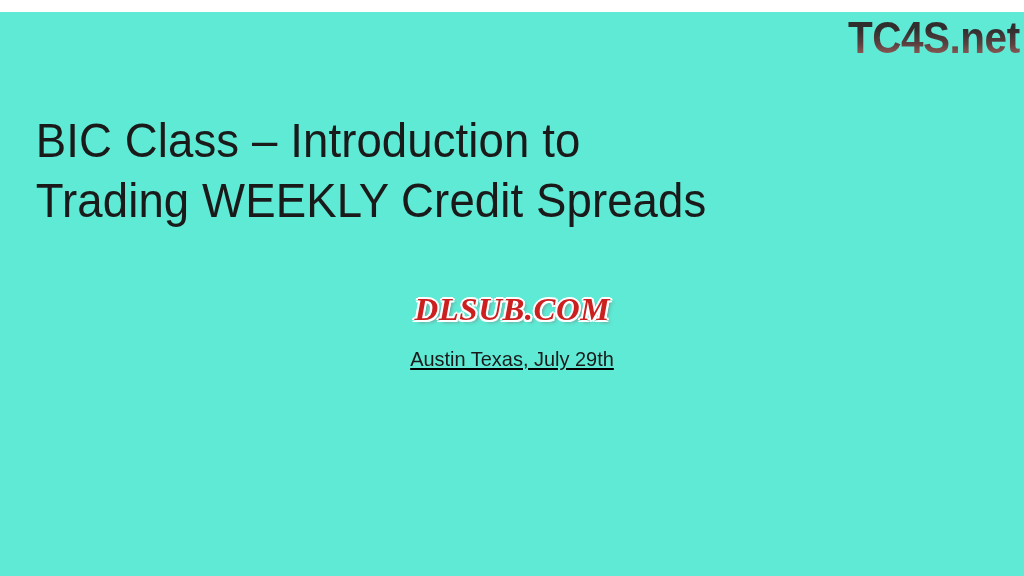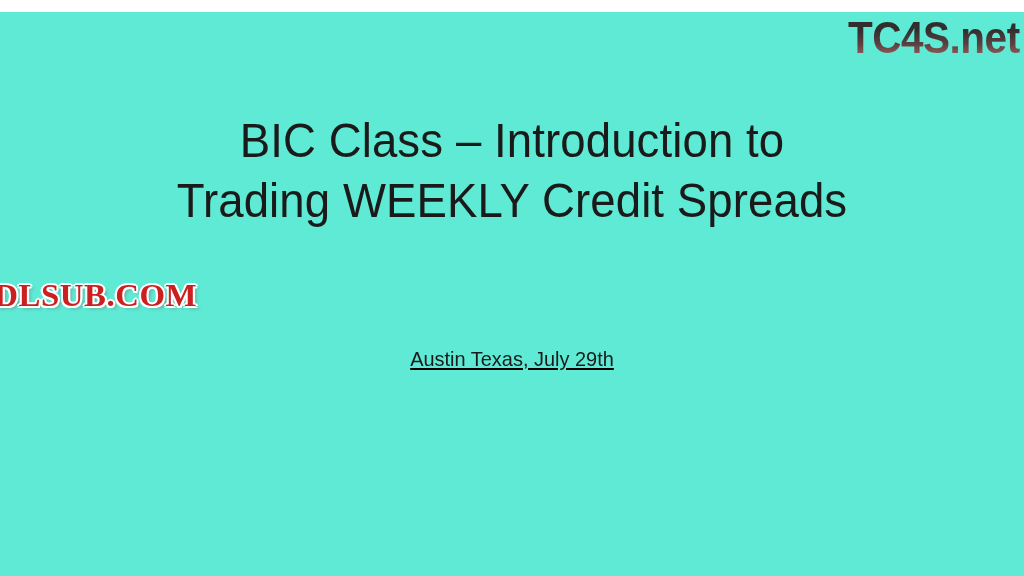--- a/index.html
+++ b/index.html
@@ -53,7 +53,6 @@
     left: 0;
     right: 0;
     top: 98px;
-    text-align: center;
   }
 
   .title-line {

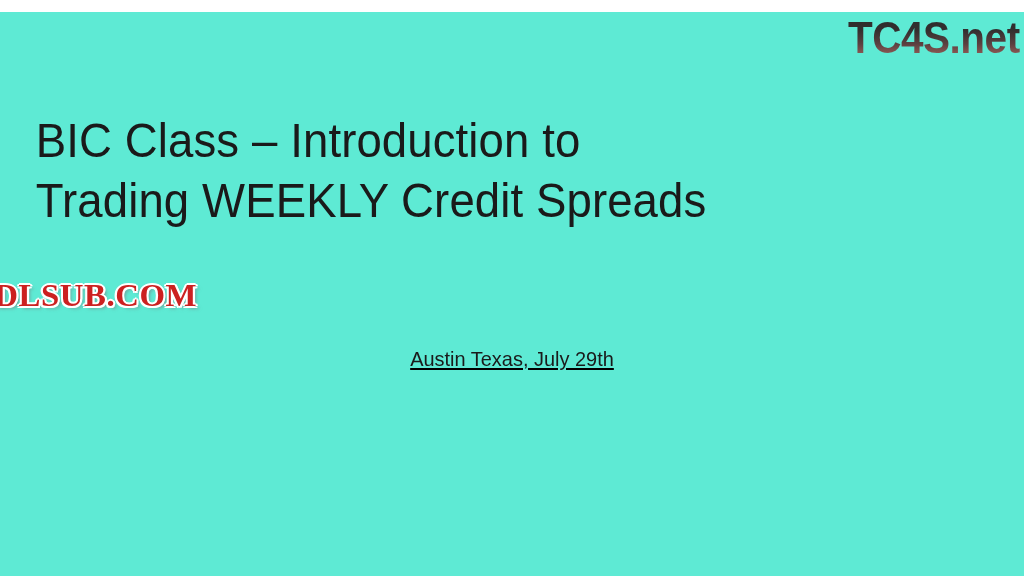--- a/index.html
+++ b/index.html
@@ -71,8 +71,10 @@
     position: absolute;
     left: 0;
     right: 0;
-    top: 266px;
+    top: 280px;
+    text-align: center;
     height: 36px;
+    font-style: italic;
   }
 
   .wm-dlsub {

